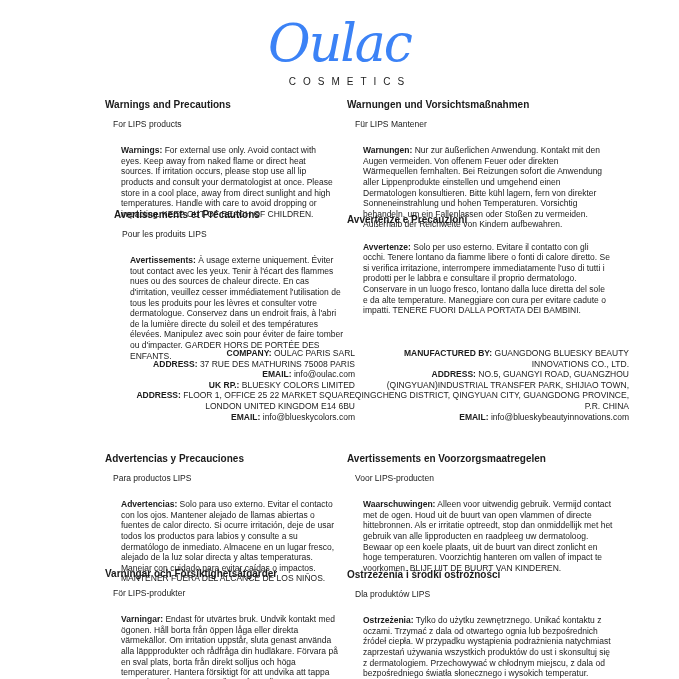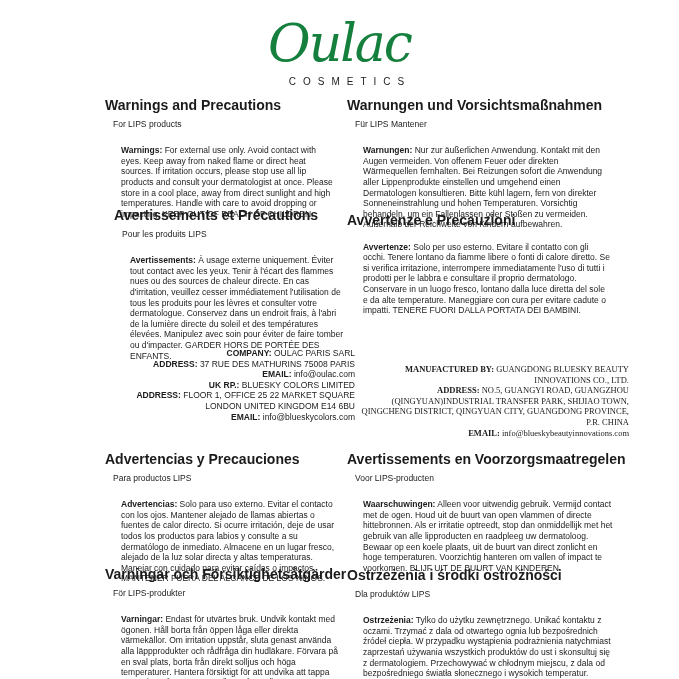--- a/index.html
+++ b/index.html
@@ -21,7 +21,7 @@
     font-size: 52px;
     line-height: 1.05;
     letter-spacing: -2px;
-    color: #15803d;
+    color: #3b82f6;
   }
   .logo-tagline {
     margin-top: 5px;

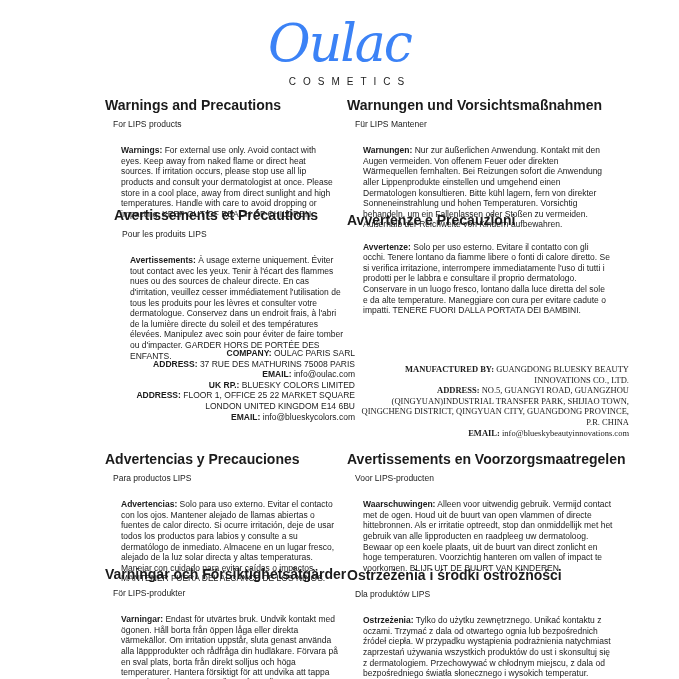--- a/index.html
+++ b/index.html
@@ -32,7 +32,7 @@
   }
   
   .sec { position: absolute; font-size: 8.5px; line-height: 10.6px; }
-  .sec .sec-title { margin: 0; font-size: 14px; font-weight: bold; }
+  .sec .sec-title { margin: 0; font-size: 10px; font-weight: bold; }
   .sec .sec-subtitle { margin: 8px; }
   .sec p { margin: 16px; }
   .sec b { font-weight: bold; }

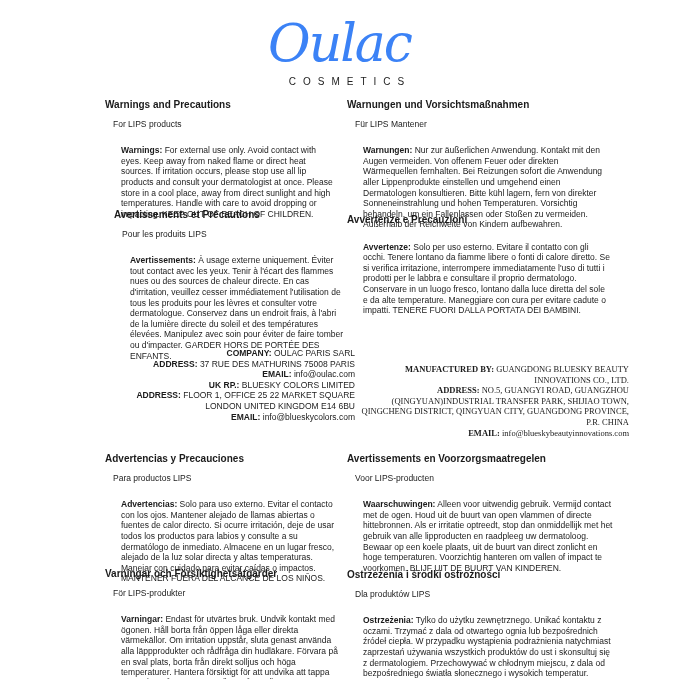--- a/index.html
+++ b/index.html
@@ -49,7 +49,7 @@
   
   .info { position: absolute; font-size: 8.5px; line-height: 10.6px; text-align: right; }
   .info-left  { left: 105px; top: 348px; width: 250px; }
-  .info-right { left: 347px; top: 364px; width: 282px; font-family: Liberation Serif, serif; }
+  .info-right { left: 347px; top: 348px; width: 282px; }
   .info-group + .info-group { }
   .info b { font-weight: bold; }
 </style>

